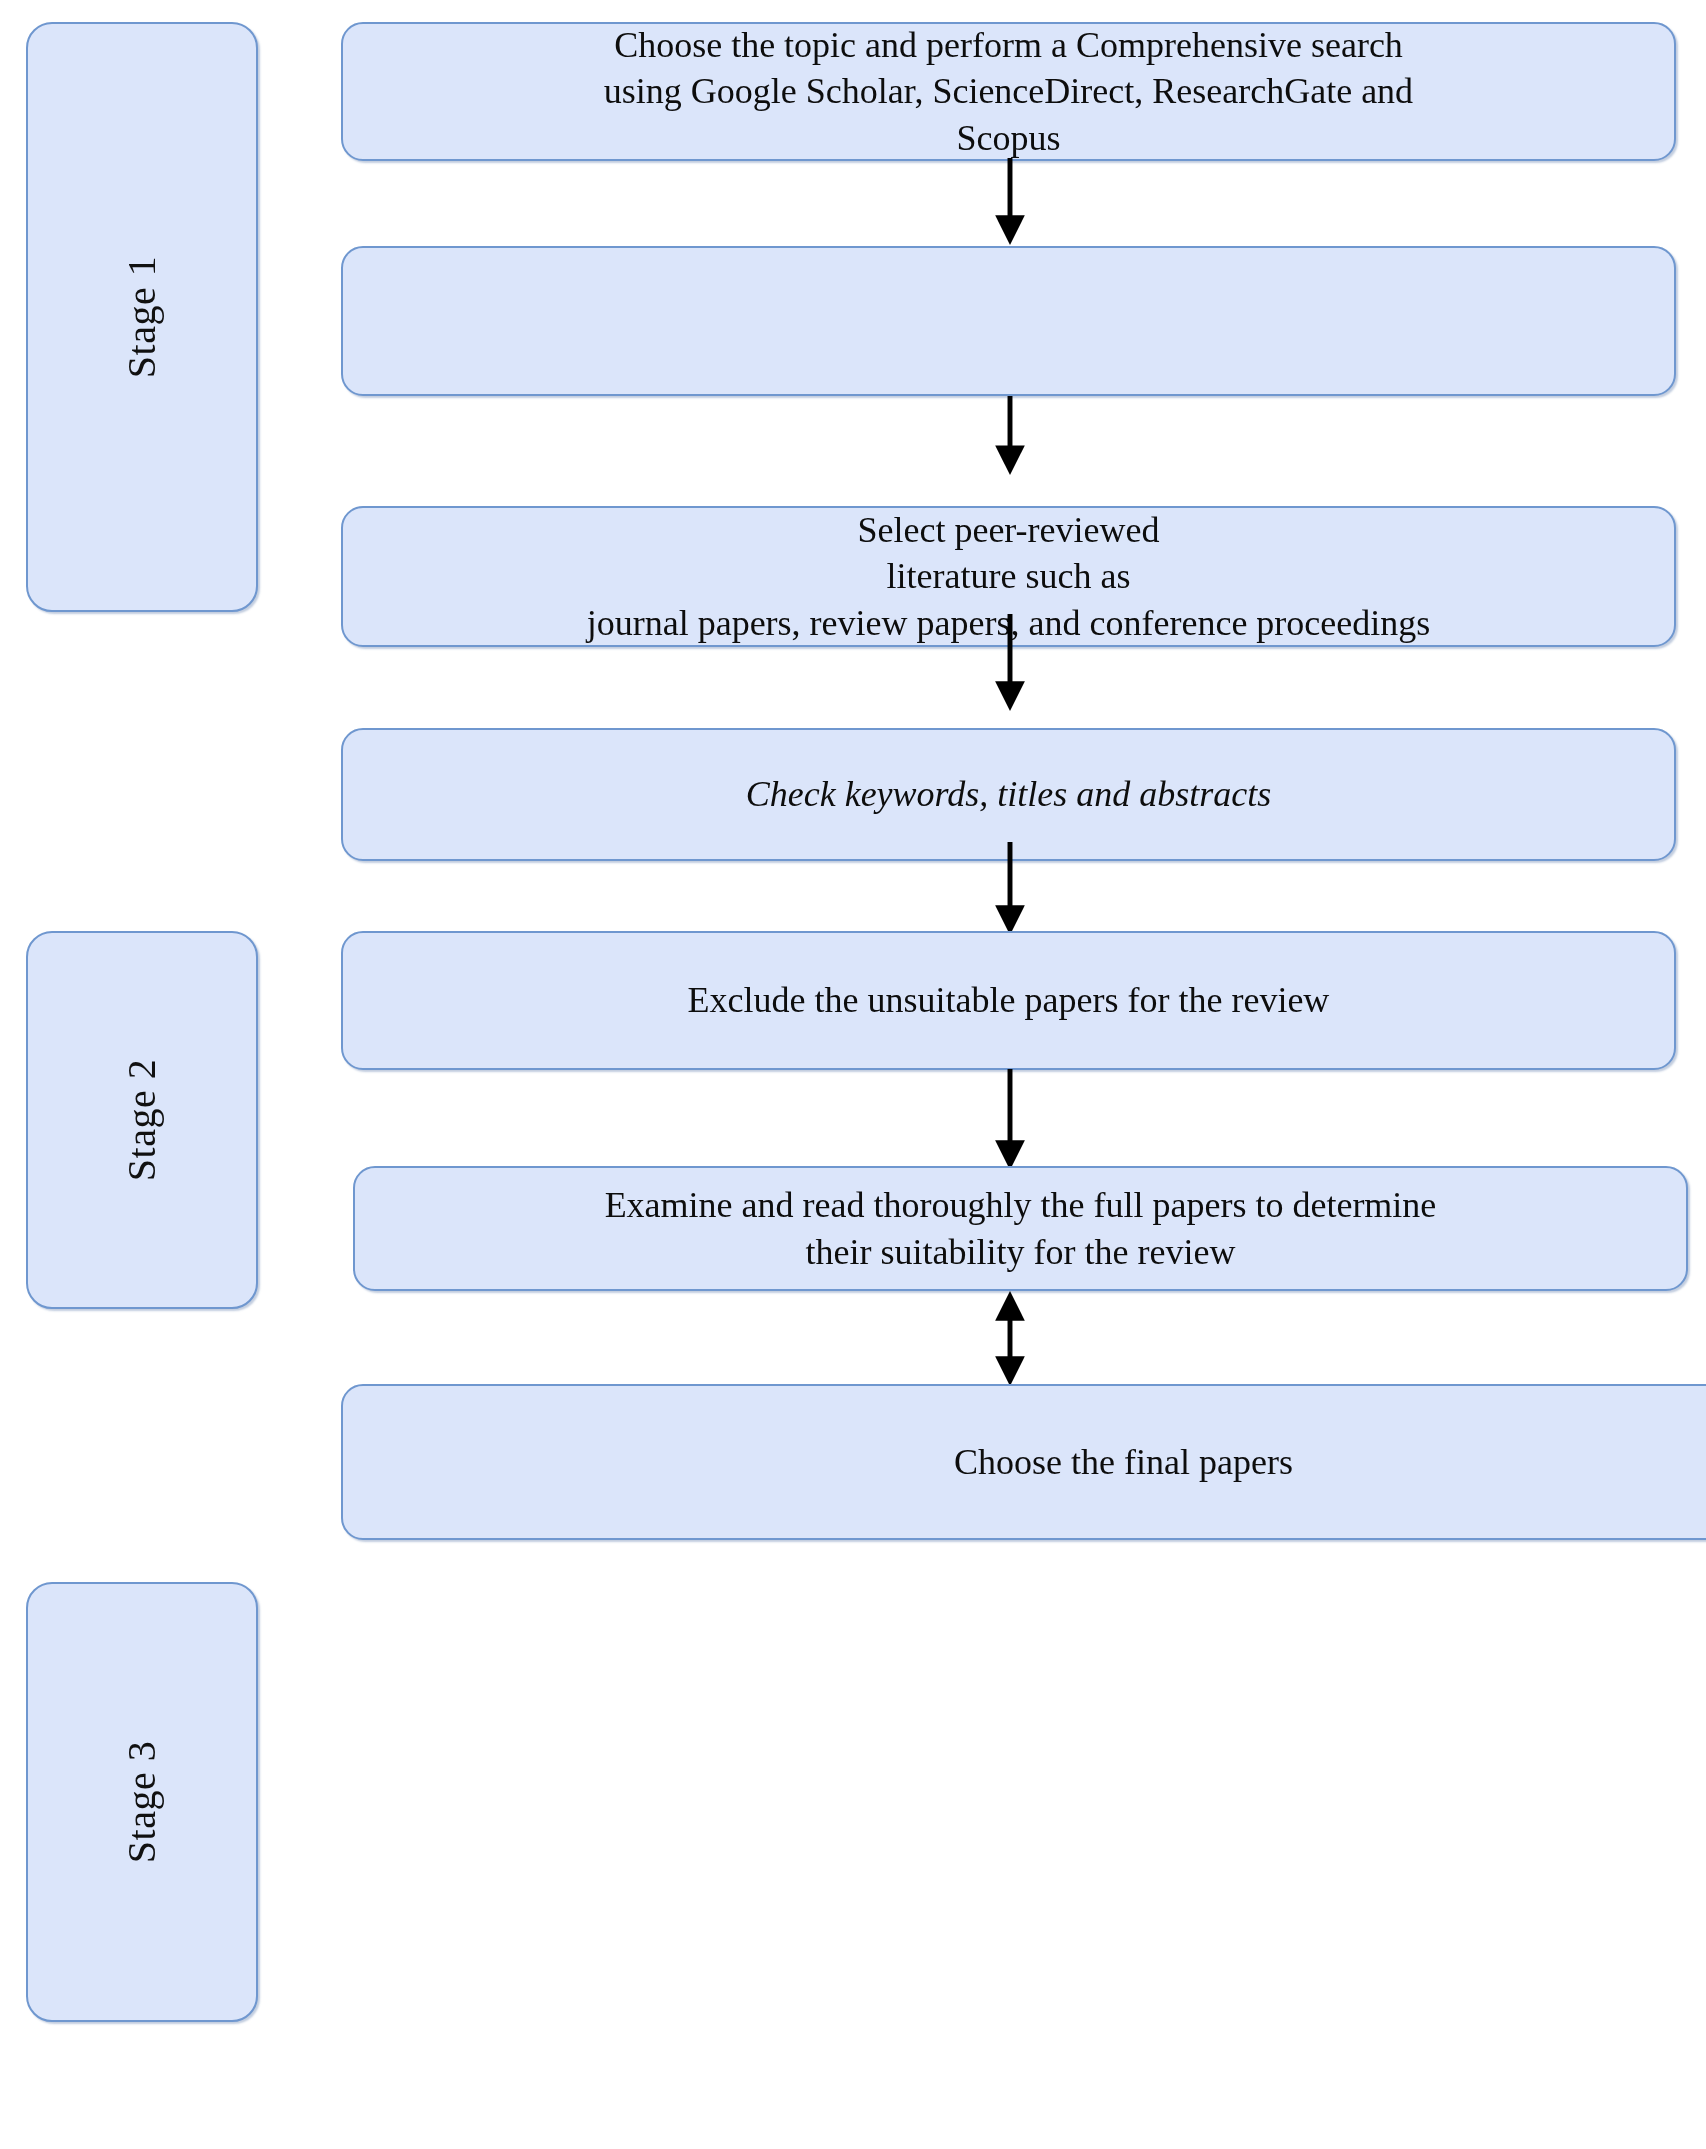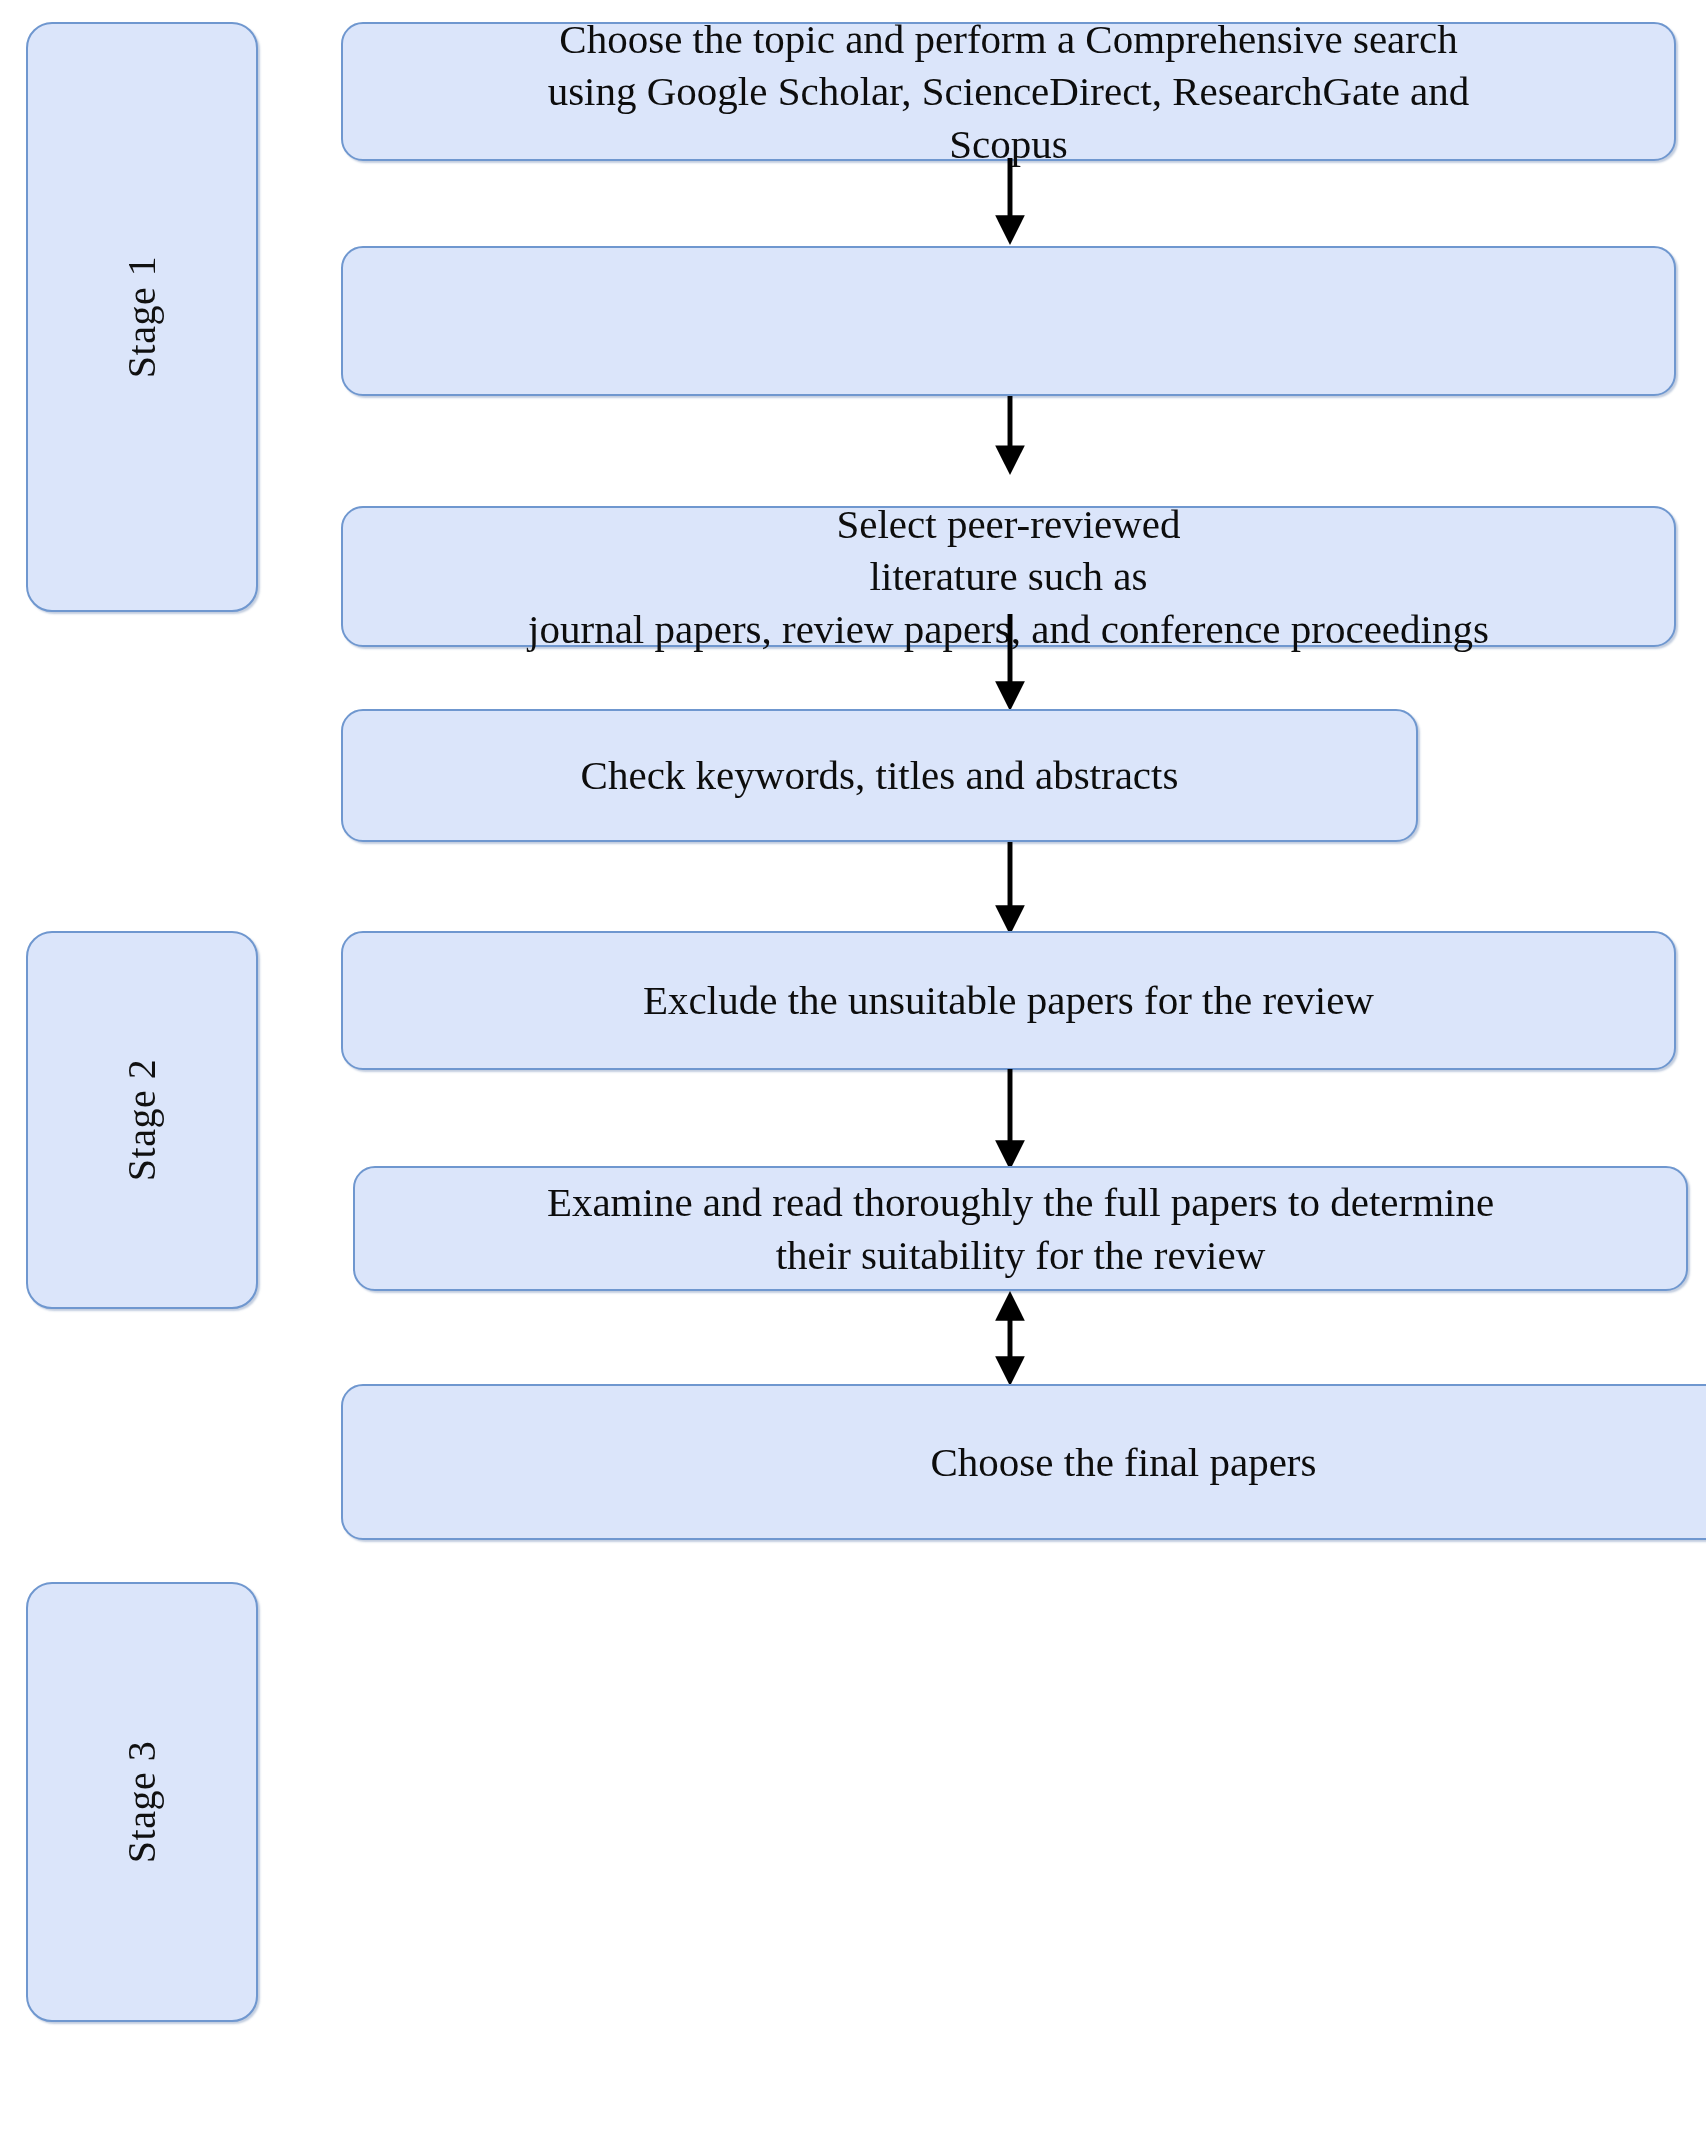--- a/index.html
+++ b/index.html
@@ -58,7 +58,7 @@
   }
   .proc-text {
     text-align: center;
-    font-size: 41px;
+    font-size: 36px;
     line-height: 1.28;
     color: #0d0d0d;
     width: 100%;

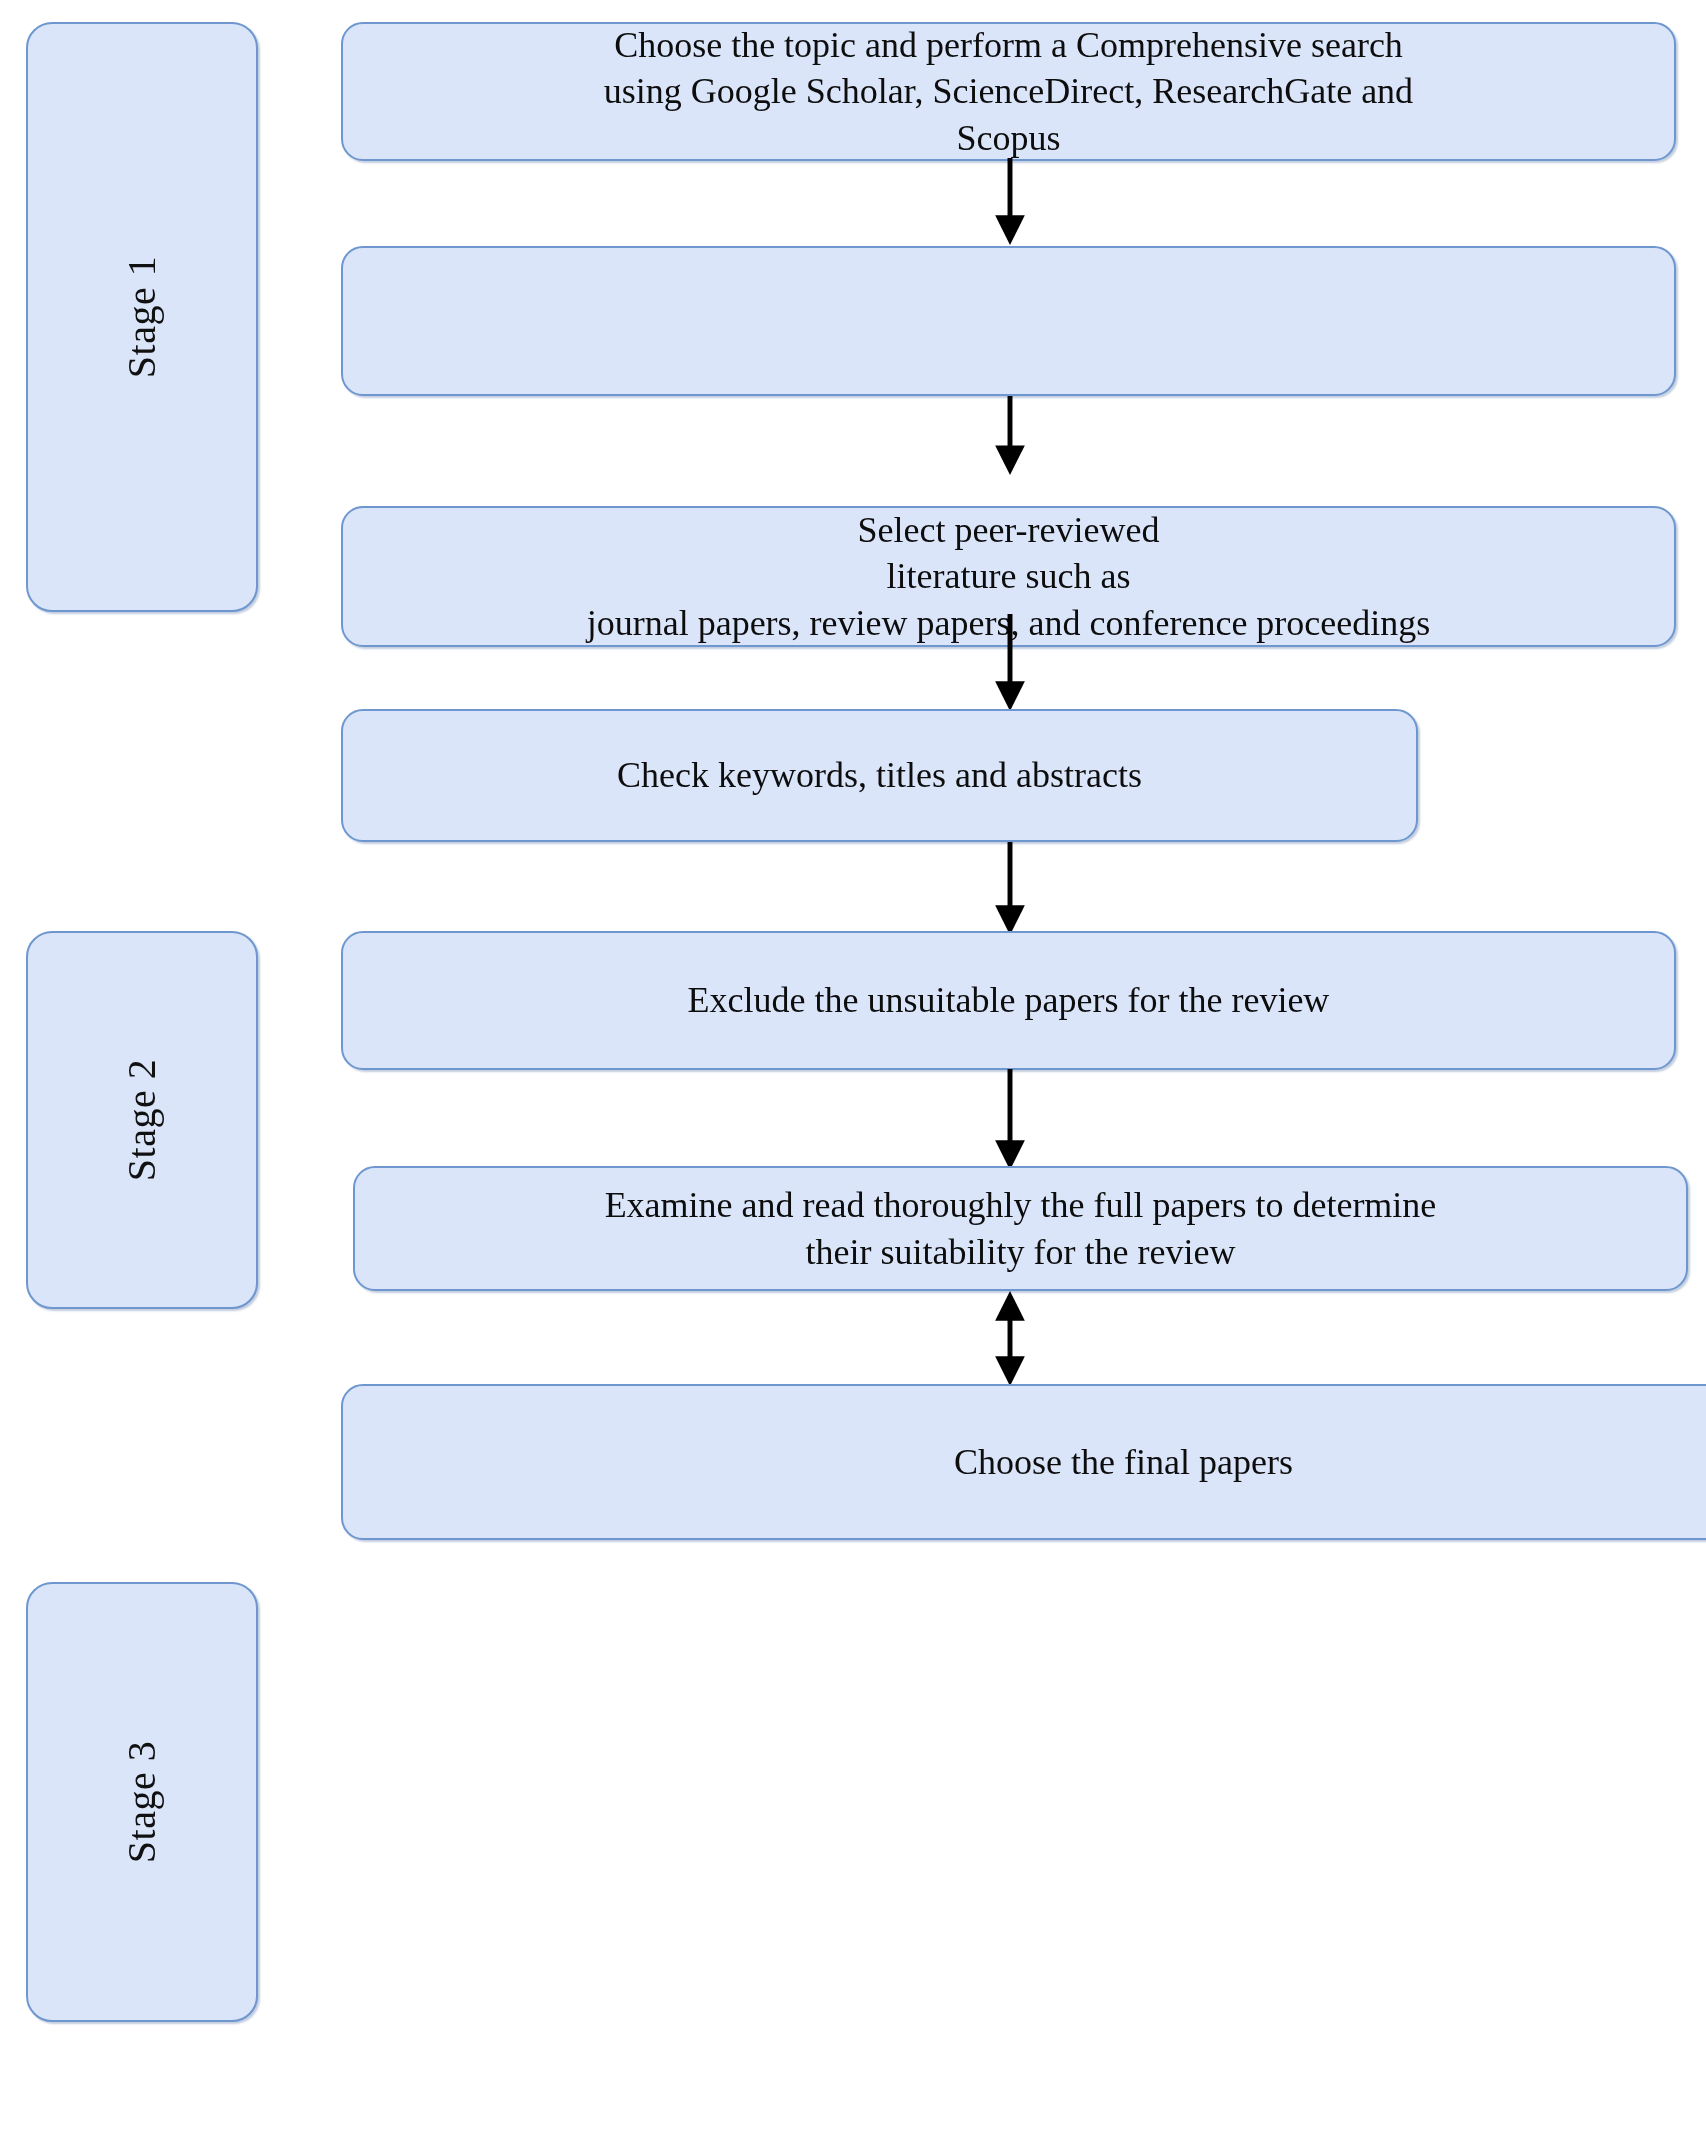--- a/index.html
+++ b/index.html
@@ -130,7 +130,7 @@
     </svg>
   </div>
 
-  <div class="proc-box" style="left:341px; top:709px; width:1077px; height:133px;">
+  <div class="proc-box" style="left:341px; top:728px; width:1335px; height:133px;font-style:italic;">
     <div class="proc-text">
       <span class="ln">Check keywords, titles and abstracts</span>
     </div>

